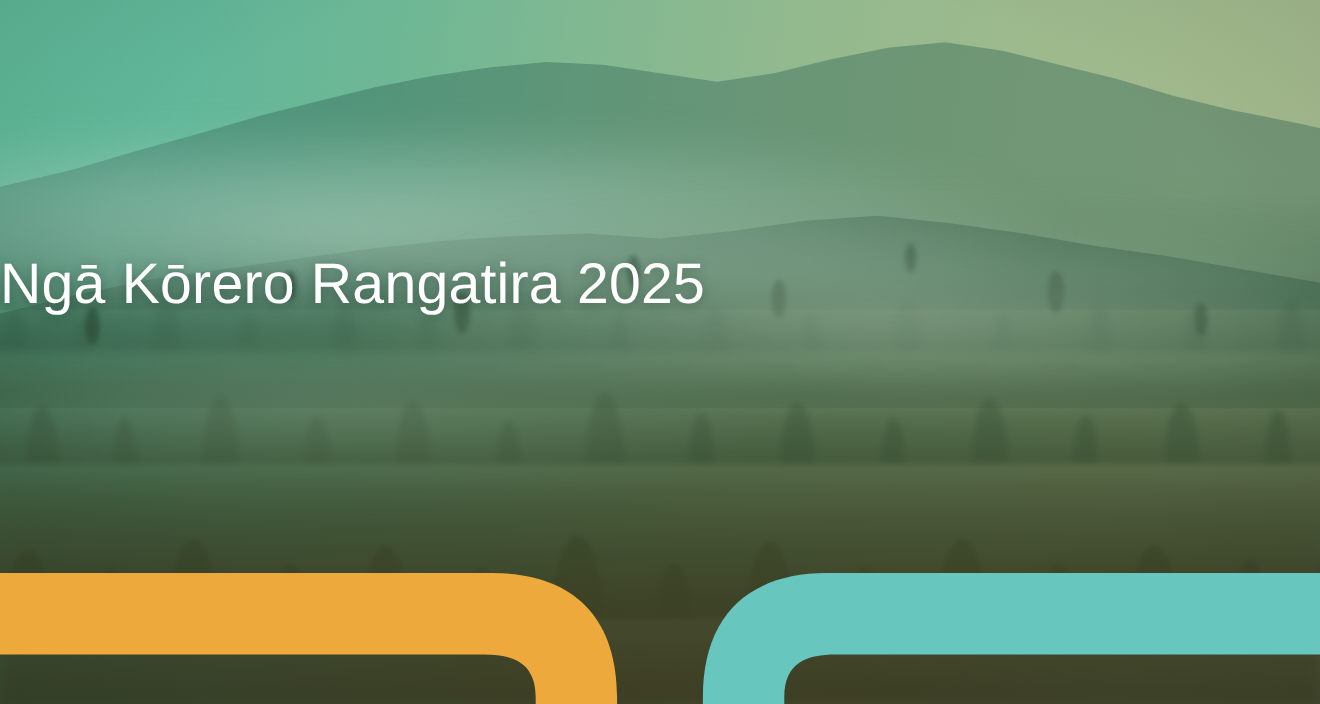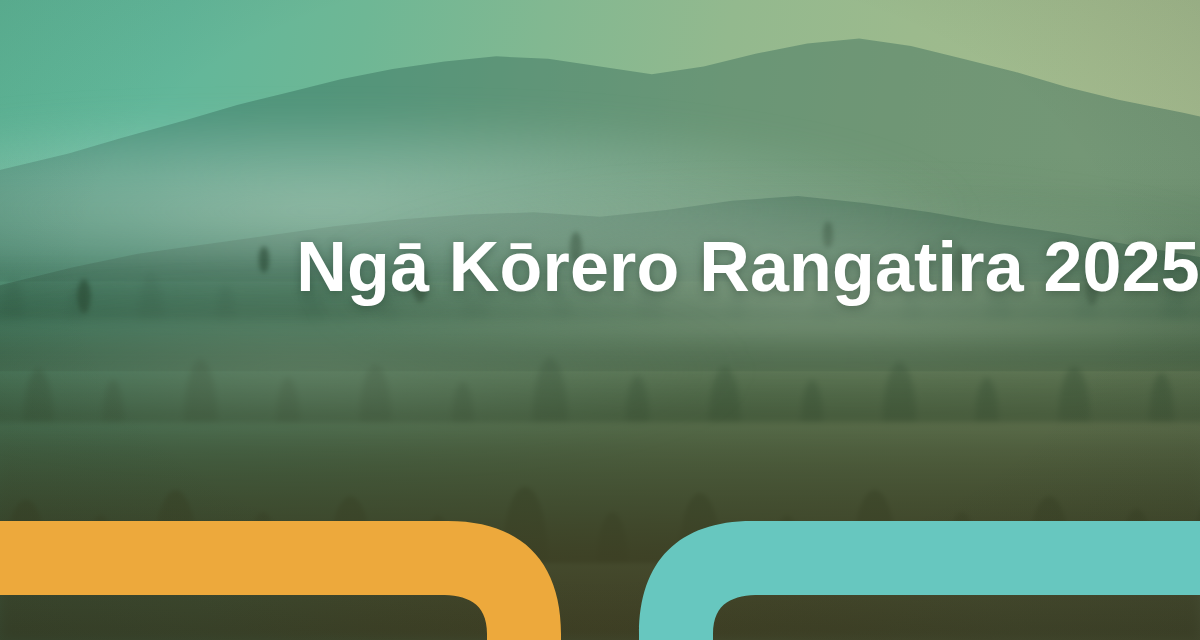--- a/index.html
+++ b/index.html
@@ -267,10 +267,10 @@
     left: 0;
     top: 232px;
     width: 1200px;
-    text-align: right;
+    text-align: left;
     color: #ffffff;
-    font-size: 70px;
-    font-weight: 700;
+    font-size: 52px;
+    font-weight: 400;
     letter-spacing: 0.2px;
     line-height: 1;
     white-space: nowrap;

